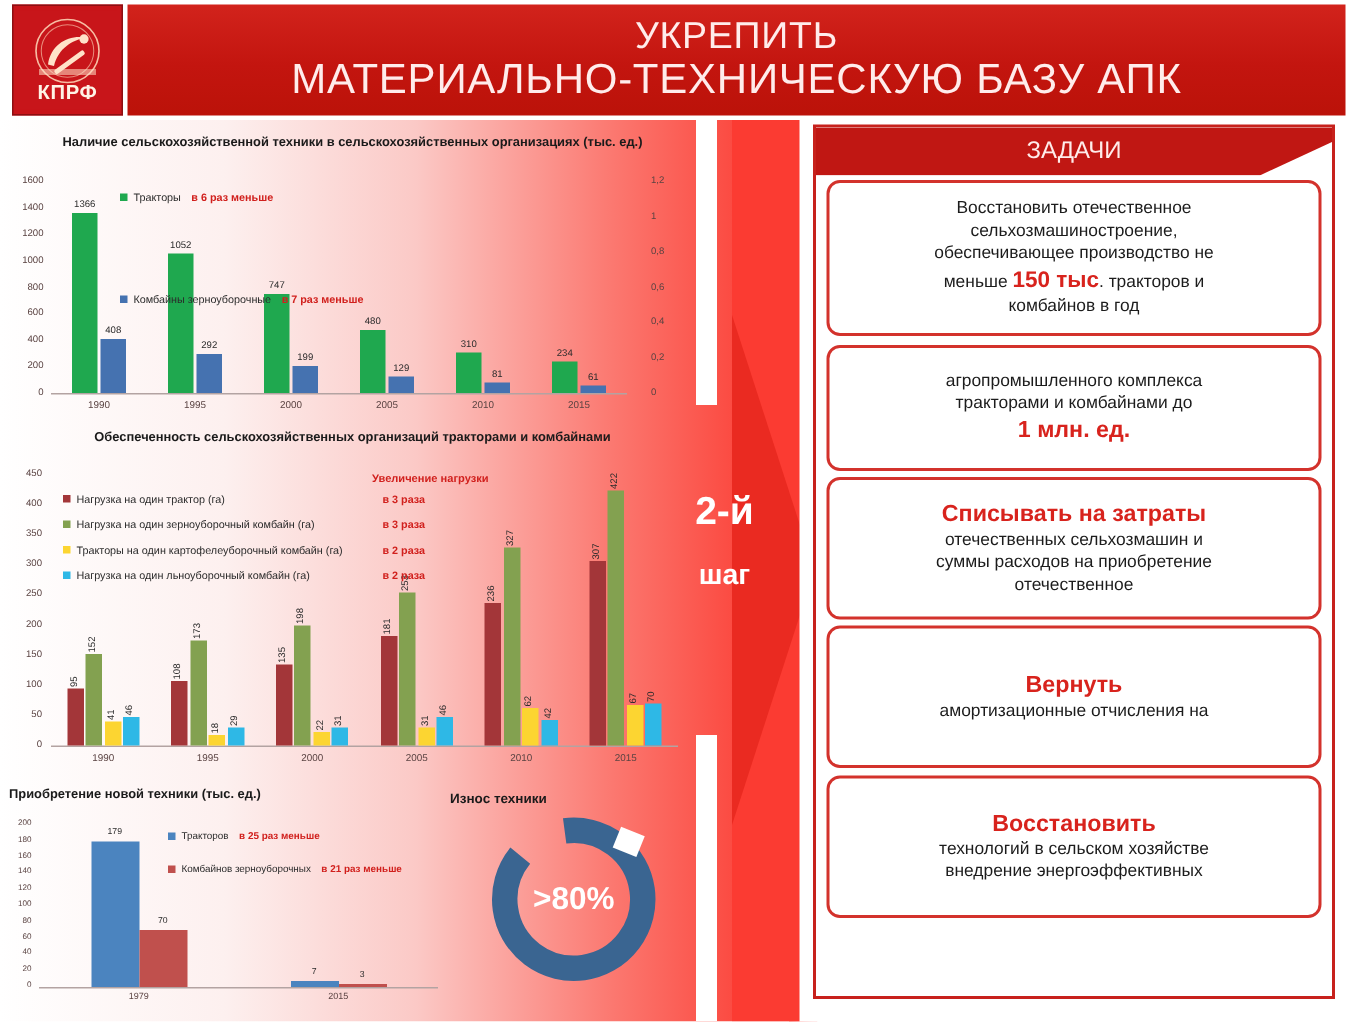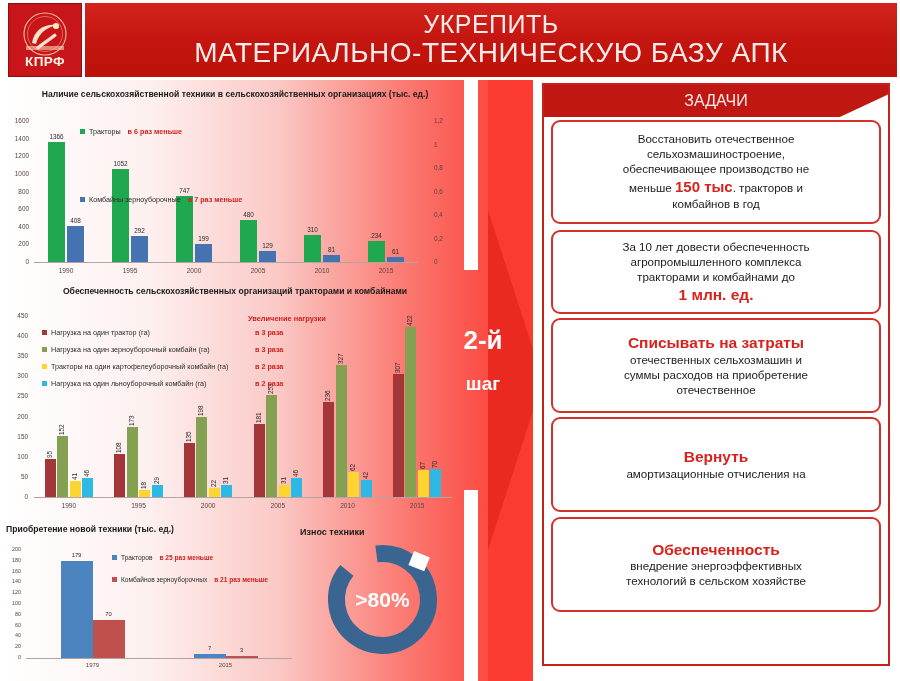--- a/index.html
+++ b/index.html
@@ -344,7 +344,6 @@
           <div class="task-line">комбайнов в год</div>
         </div>
         <div class="task-box" style="top:150px;height:84px;">
-          <div class="task-line">За 10 лет довести обеспеченность</div>
           <div class="task-line">агропромышленного комплекса</div>
           <div class="task-line">тракторами и комбайнами до</div>
           <div class="task-strong">1 млн. ед.</div>

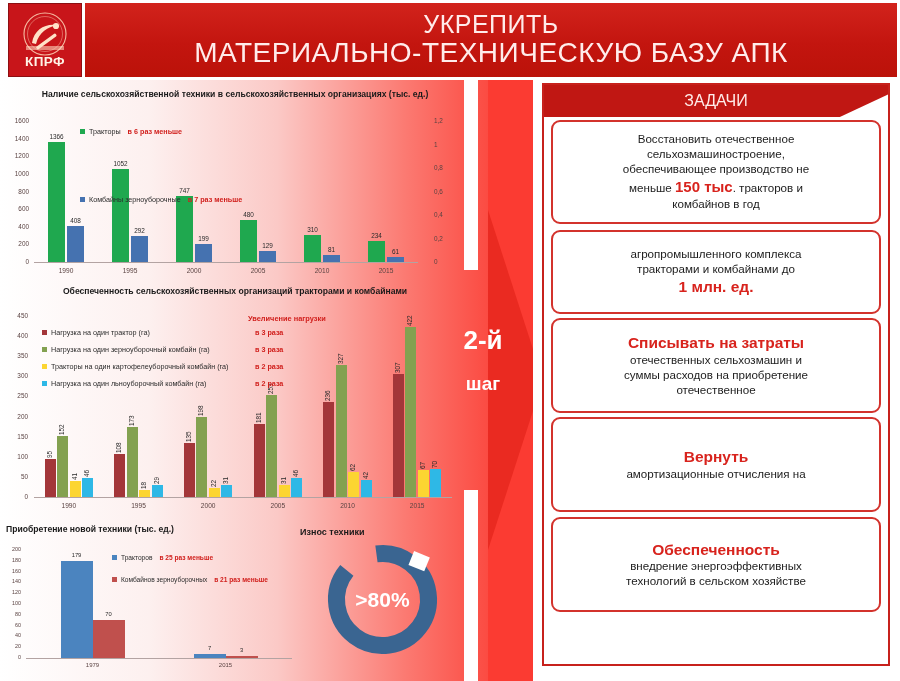--- a/index.html
+++ b/index.html
@@ -359,7 +359,7 @@
           <div class="task-line">амортизационные отчисления на</div>
         </div>
         <div class="task-box" style="top:437px;height:95px;">
-          <div class="task-strong">Обеспеченность</div>
+          <div class="task-strong">Восстановить</div>
           <div class="task-line">внедрение энергоэффективных</div>
           <div class="task-line">технологий в сельском хозяйстве</div>
         </div>

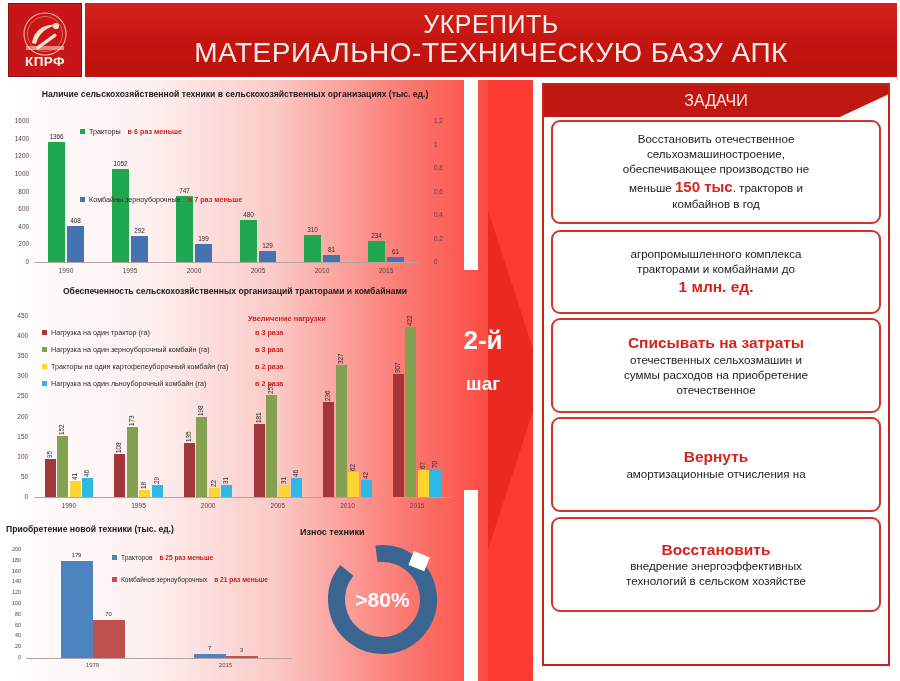--- a/index.html
+++ b/index.html
@@ -360,8 +360,8 @@
         </div>
         <div class="task-box" style="top:437px;height:95px;">
           <div class="task-strong">Восстановить</div>
+          <div class="task-line">технологий в сельском хозяйстве</div>
           <div class="task-line">внедрение энергоэффективных</div>
-          <div class="task-line">технологий в сельском хозяйстве</div>
         </div>
       </div>
   </div>

